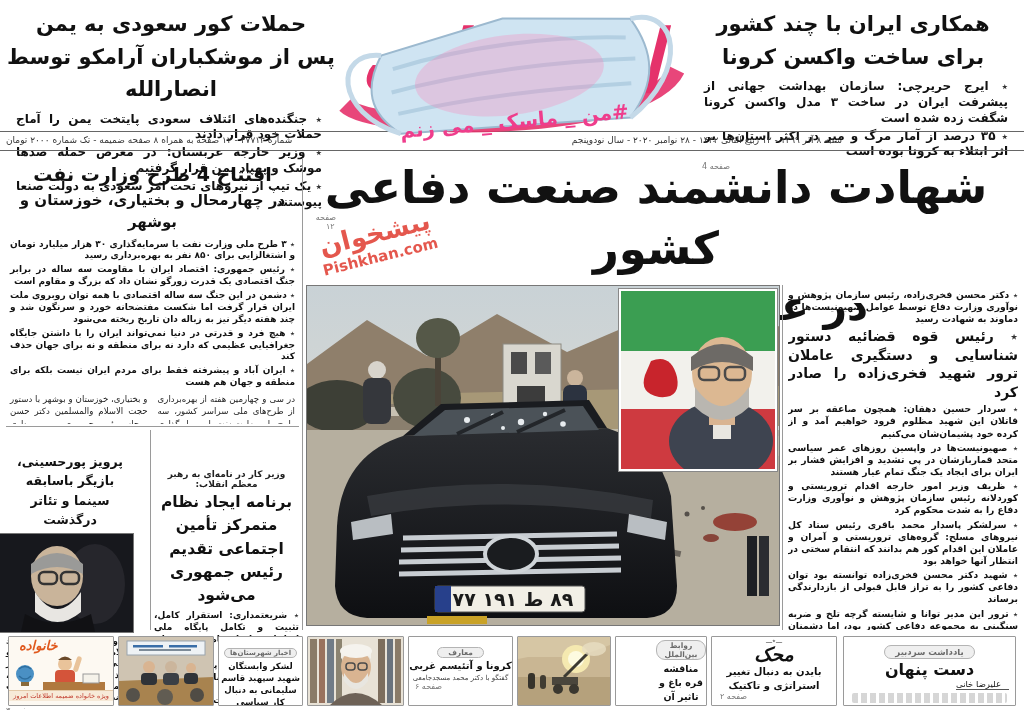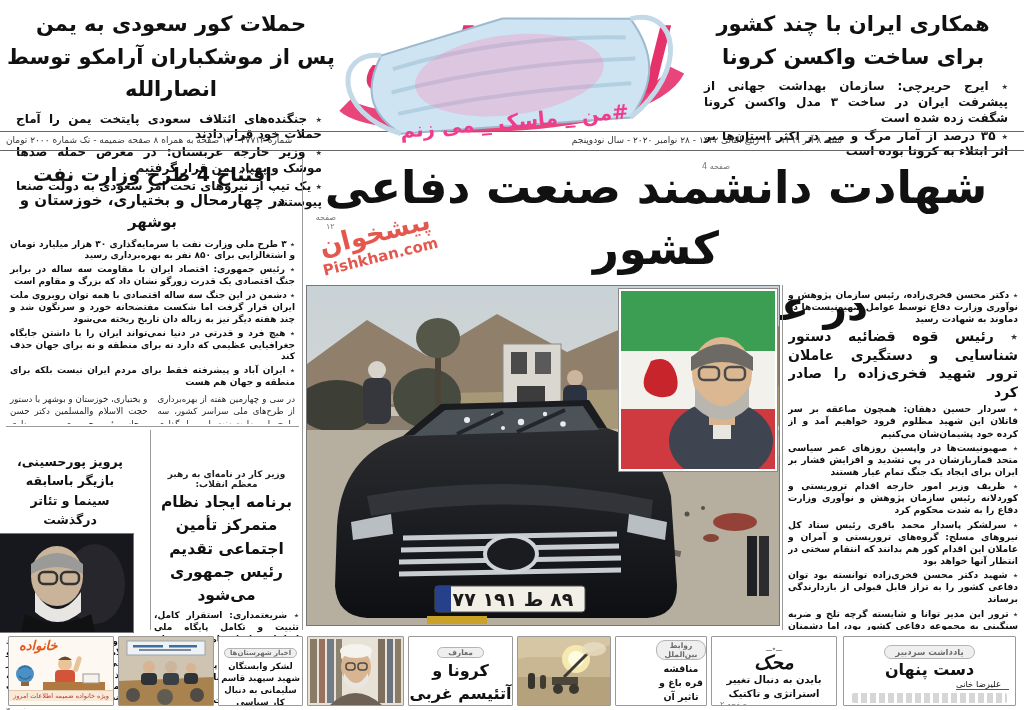--- a/index.html
+++ b/index.html
@@ -273,7 +273,7 @@
     <div class="cutline abs" style="left:8px;right:8px;bottom:2px;"></div>
   </div>
 
-  <div class="abs box c" style="left:711px;top:636px;width:126px;height:70px;padding-top:8px;">
+  <div class="abs box c" style="left:711px;top:636px;width:126px;height:70px;padding-top:0;">
     <div style="font-size:7px;color:#555;">ـــ٭ـــ</div>
     <div style="font-size:19px;font-weight:bold;font-style:italic;line-height:1;">محک</div>
     <div class="titr1" style="font-size:10px;line-height:1.35;padding:1px 4px 0 4px;">بایدن به دنبال تغییر استراتژی و تاکتیک</div>

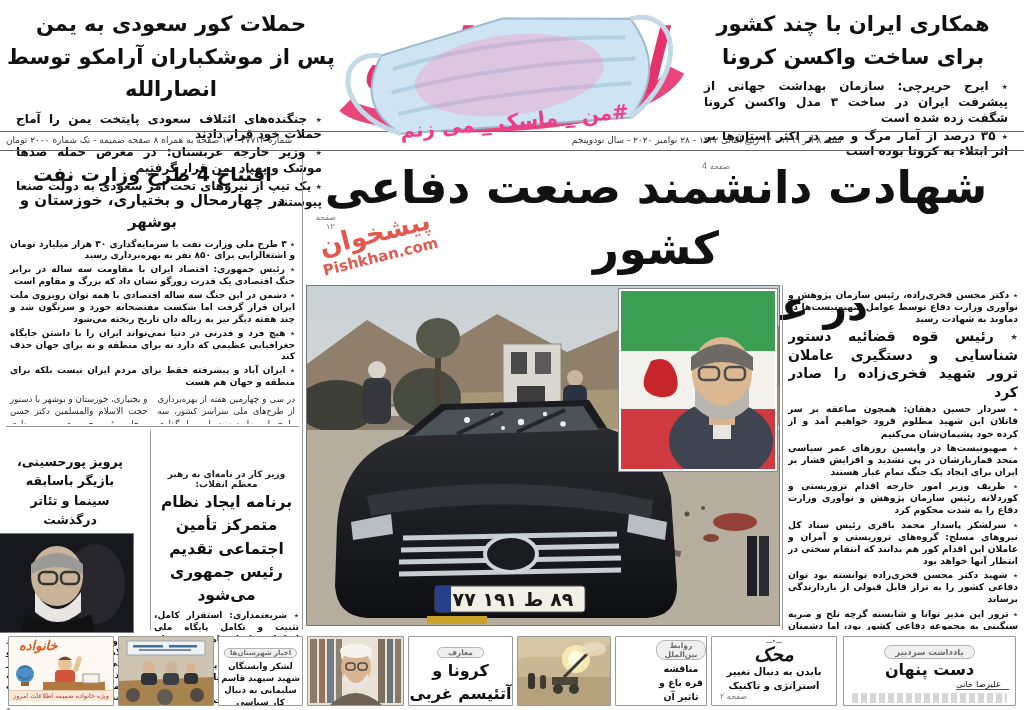--- a/index.html
+++ b/index.html
@@ -305,7 +305,7 @@
 
   <div class="abs box c" style="left:408px;top:636px;width:105px;height:70px;padding-top:3px;">
     <span class="pill" style="font-size:7.5px;padding:0 10px;">معارف</span>
-    <div class="titr1" style="font-size:16px;line-height:1.45;">کرونا و آتئیسم غربی</div>
+    <div class="titr1" style="font-size:10px;line-height:1.45;">کرونا و آتئیسم غربی</div>
     <div style="font-size:7px;color:#444;">گفتگو با دکتر محمد مسجدجامعی</div>
     <div class="pageref" style="text-align:left;padding-left:6px;">صفحه ۶</div>
   </div>

